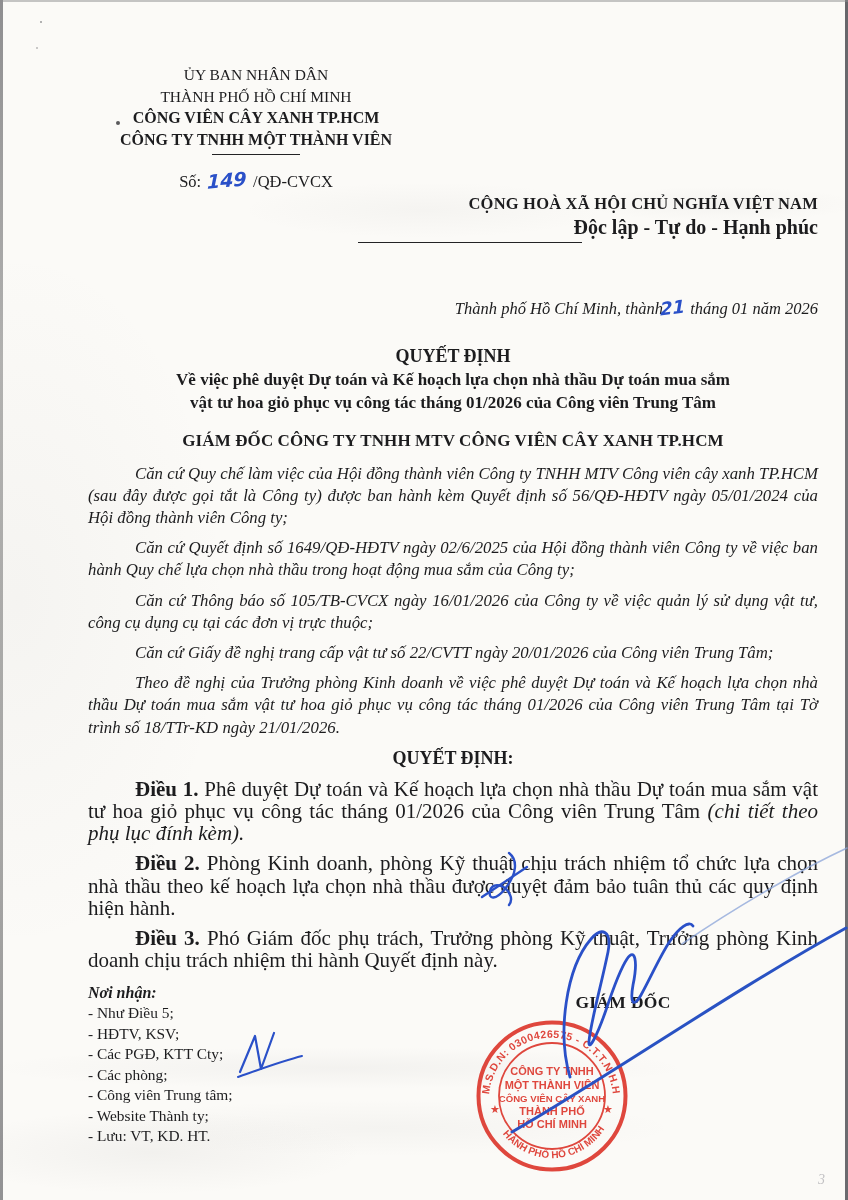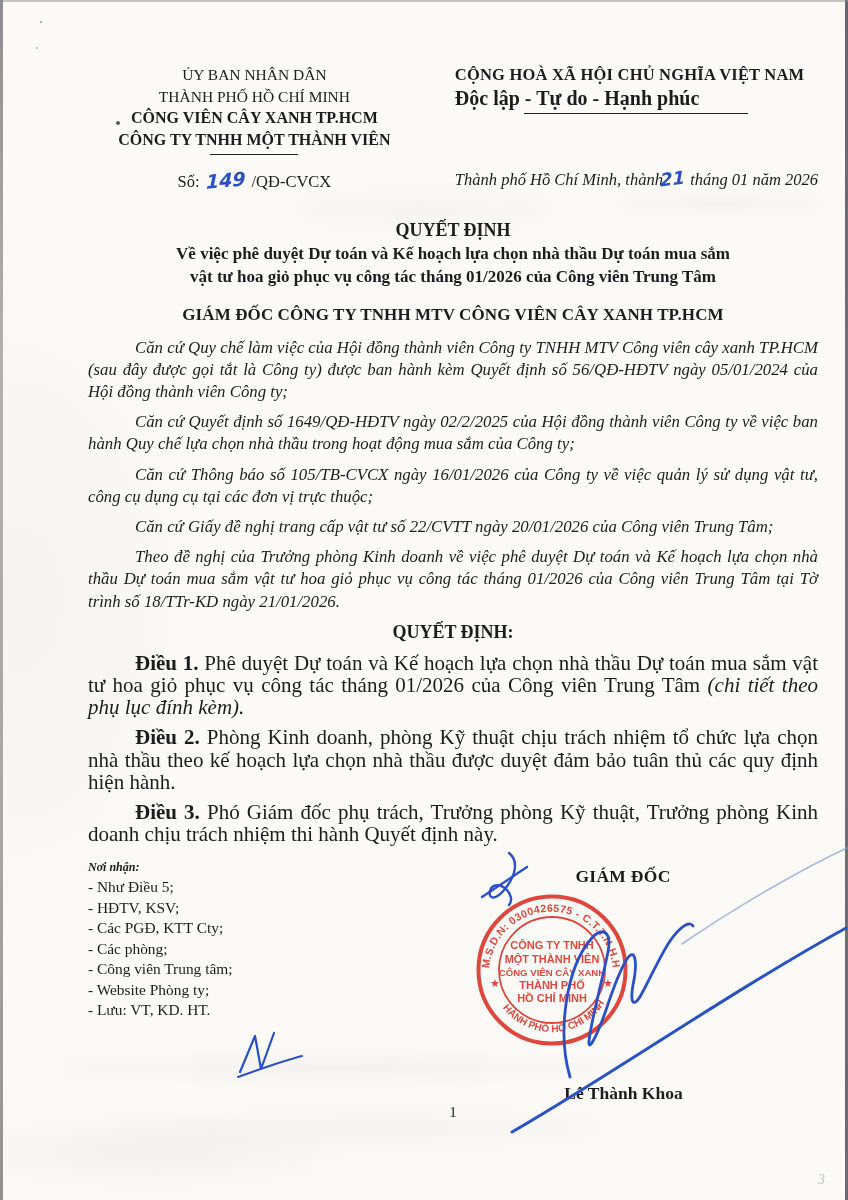--- a/index.html
+++ b/index.html
@@ -28,7 +28,7 @@
 
   .content { position:absolute; left:88px; right:30px; top:64px; }
 
-  .header { display:flex; }
+  .header { display:flex;flex-direction:column; }
   .hcol-left { width:336px; text-align:center; font-size:15.5px; line-height:21.5px; }
   .hcol-left .bold-line { font-weight:bold; font-size:16px; line-height:22px; }
   .rule-left { width:88px; border-top:1.6px solid #232325; margin:3px auto 0; }

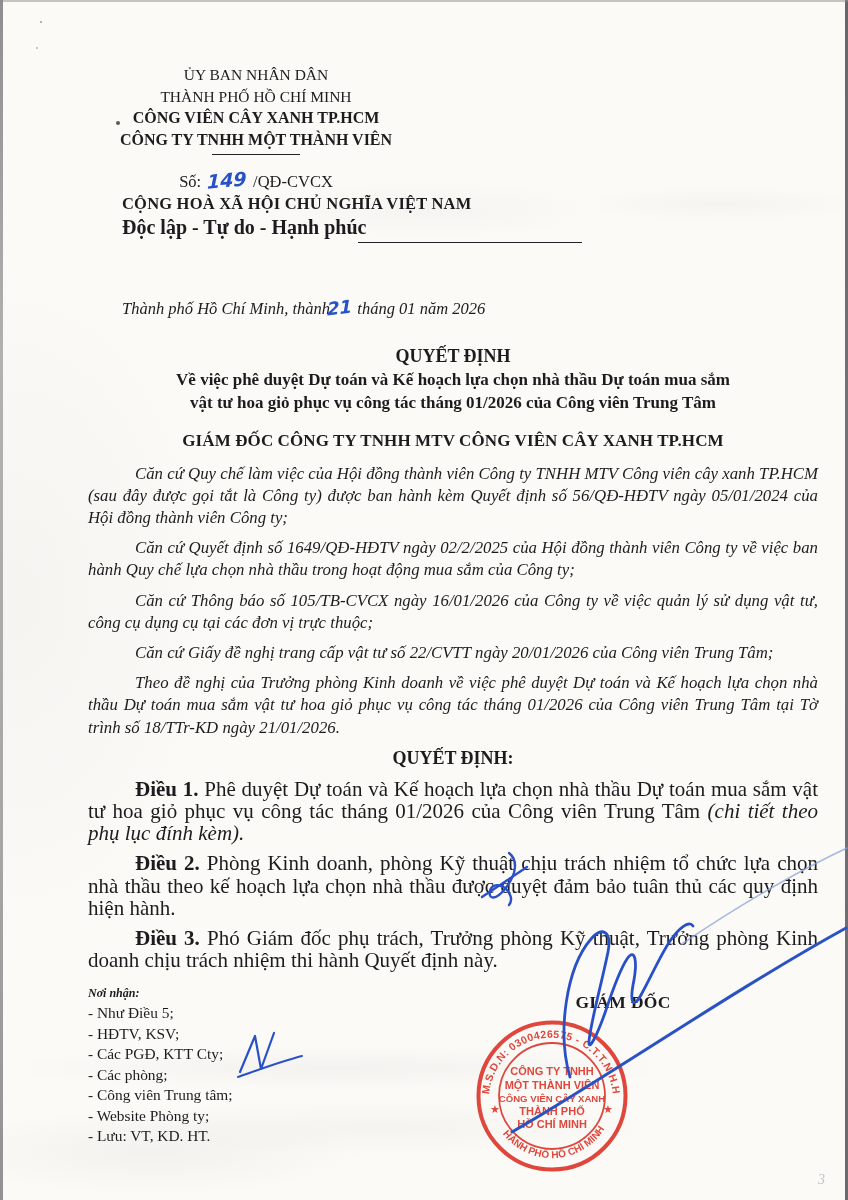--- a/index.html
+++ b/index.html
@@ -33,7 +33,7 @@
   .hcol-left .bold-line { font-weight:bold; font-size:16px; line-height:22px; }
   .rule-left { width:88px; border-top:1.6px solid #232325; margin:3px auto 0; }
   .so-line { margin-top:15px; font-size:16.5px; white-space:nowrap; }
-  .hcol-right { flex:1; margin-left:34px; text-align:left; }
+  .hcol-right { flex:1; margin-left:34px; text-align:right; }
   .hr1 { font-weight:bold; font-size:16.5px; line-height:22px; letter-spacing:.2px; }
   .hr2 { font-weight:bold; font-size:20px; line-height:24px; }
   .rule-right { width:224px; border-top:1.7px solid #232325; margin:3px auto 0; }

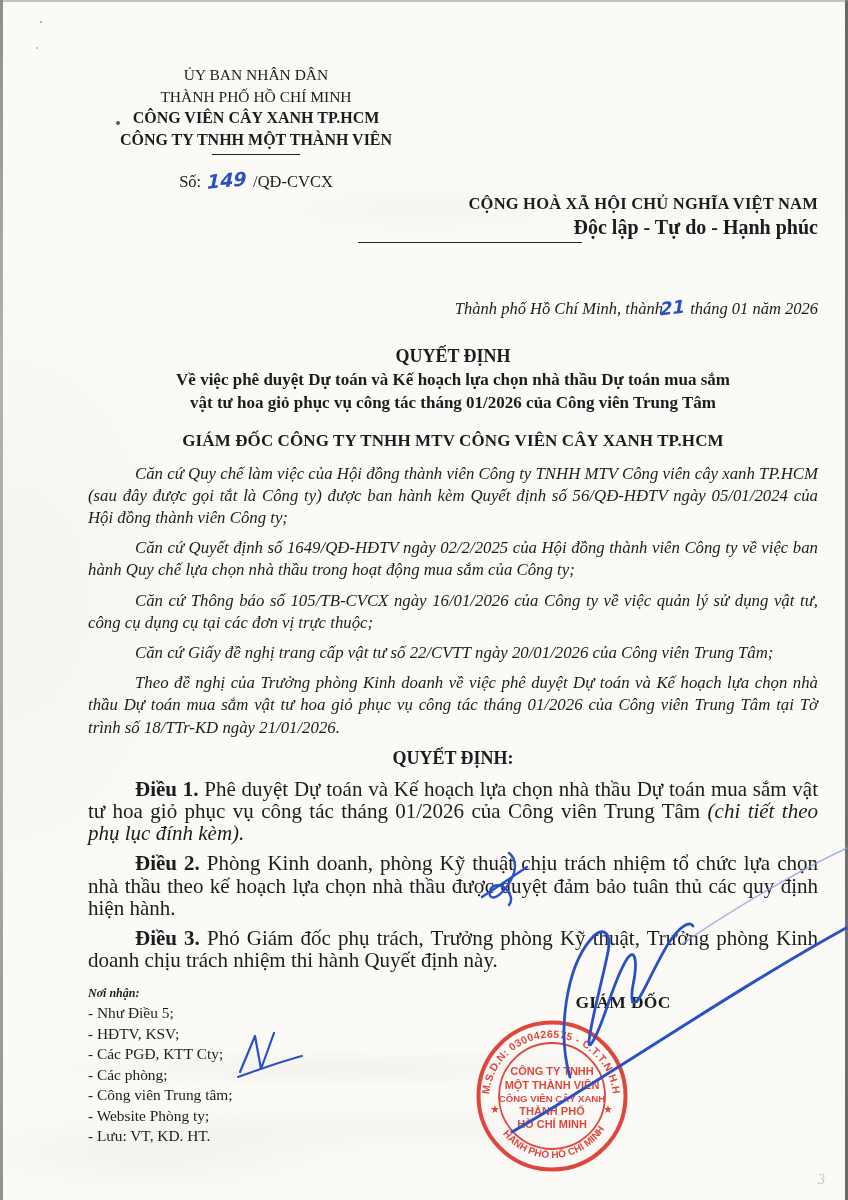--- a/index.html
+++ b/index.html
@@ -124,7 +124,7 @@
 
     <div class="recitals">
       <p>Căn cứ Quy chế làm việc của Hội đồng thành viên Công ty TNHH MTV Công viên cây xanh TP.HCM (sau đây được gọi tắt là Công ty) được ban hành kèm Quyết định số 56/QĐ-HĐTV ngày 05/01/2024 của Hội đồng thành viên Công ty;</p>
-      <p>Căn cứ Quyết định số 1649/QĐ-HĐTV ngày 02/2/2025 của Hội đồng thành viên Công ty về việc ban hành Quy chế lựa chọn nhà thầu trong hoạt động mua sắm của Công ty;</p>
+      <p>Căn cứ Quyết định số 1649/QĐ-HĐTV ngày 02/6/2025 của Hội đồng thành viên Công ty về việc ban hành Quy chế lựa chọn nhà thầu trong hoạt động mua sắm của Công ty;</p>
       <p>Căn cứ Thông báo số 105/TB-CVCX ngày 16/01/2026 của Công ty về việc quản lý sử dụng vật tư, công cụ dụng cụ tại các đơn vị trực thuộc;</p>
       <p>Căn cứ Giấy đề nghị trang cấp vật tư số 22/CVTT ngày 20/01/2026 của Công viên Trung Tâm;</p>
       <p>Theo đề nghị của Trưởng phòng Kinh doanh về việc phê duyệt Dự toán và Kế hoạch lựa chọn nhà thầu Dự toán mua sắm vật tư hoa giỏ phục vụ công tác tháng 01/2026 của Công viên Trung Tâm tại Tờ trình số 18/TTr-KD ngày 21/01/2026.</p>

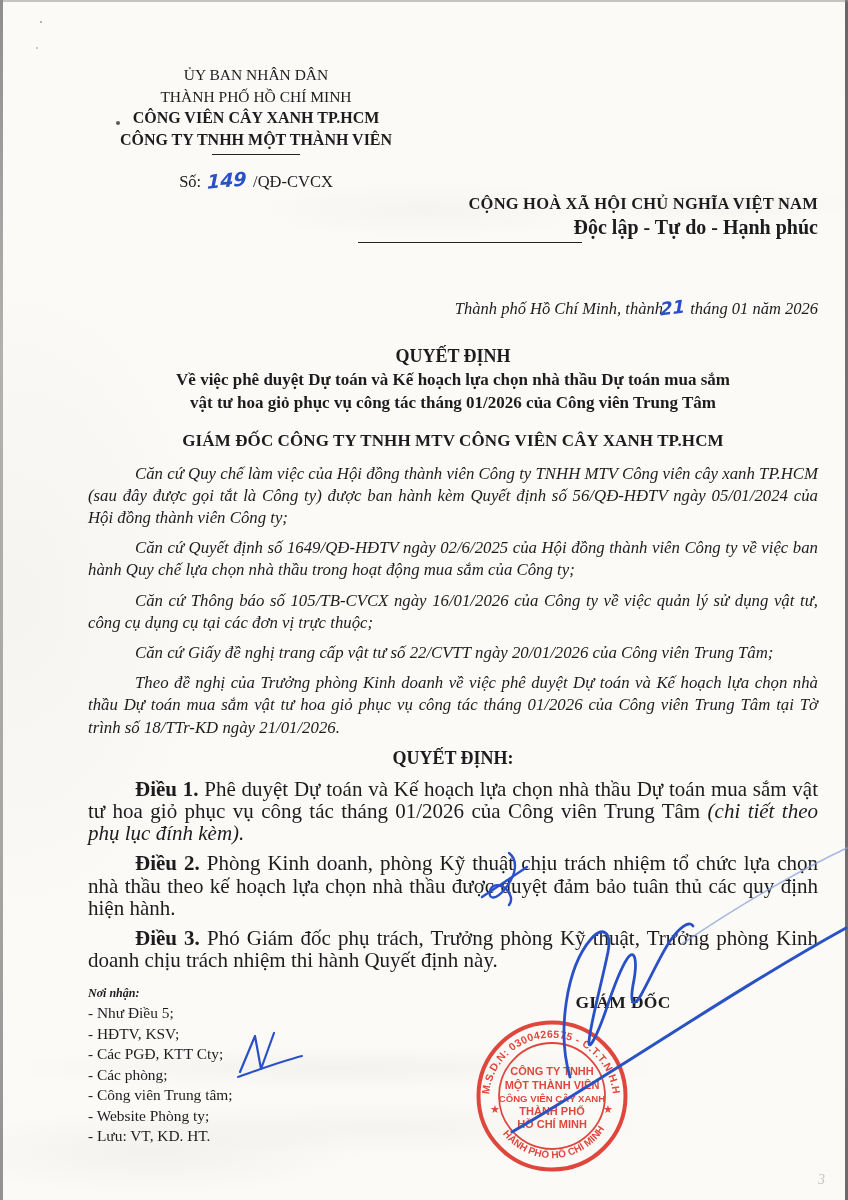--- a/index.html
+++ b/index.html
@@ -64,7 +64,7 @@
 
   .sig-area { position:relative; margin-top:12px; height:290px; }
   .recipients { position:absolute; left:0; top:8; width:260px; }
-  .recip-h { font-weight:bold; font-style:italic; font-size:12px; line-height:20px; }
+  .recip-h { font-weight:bold; font-style:italic; font-size:16px; line-height:20px; }
   .recip-item { font-size:15.4px; line-height:20.5px; }
   .sig-title { position:absolute; left:460px; top:9px; width:150px; text-align:center;
                font-weight:bold; font-size:17.5px; letter-spacing:.3px; }

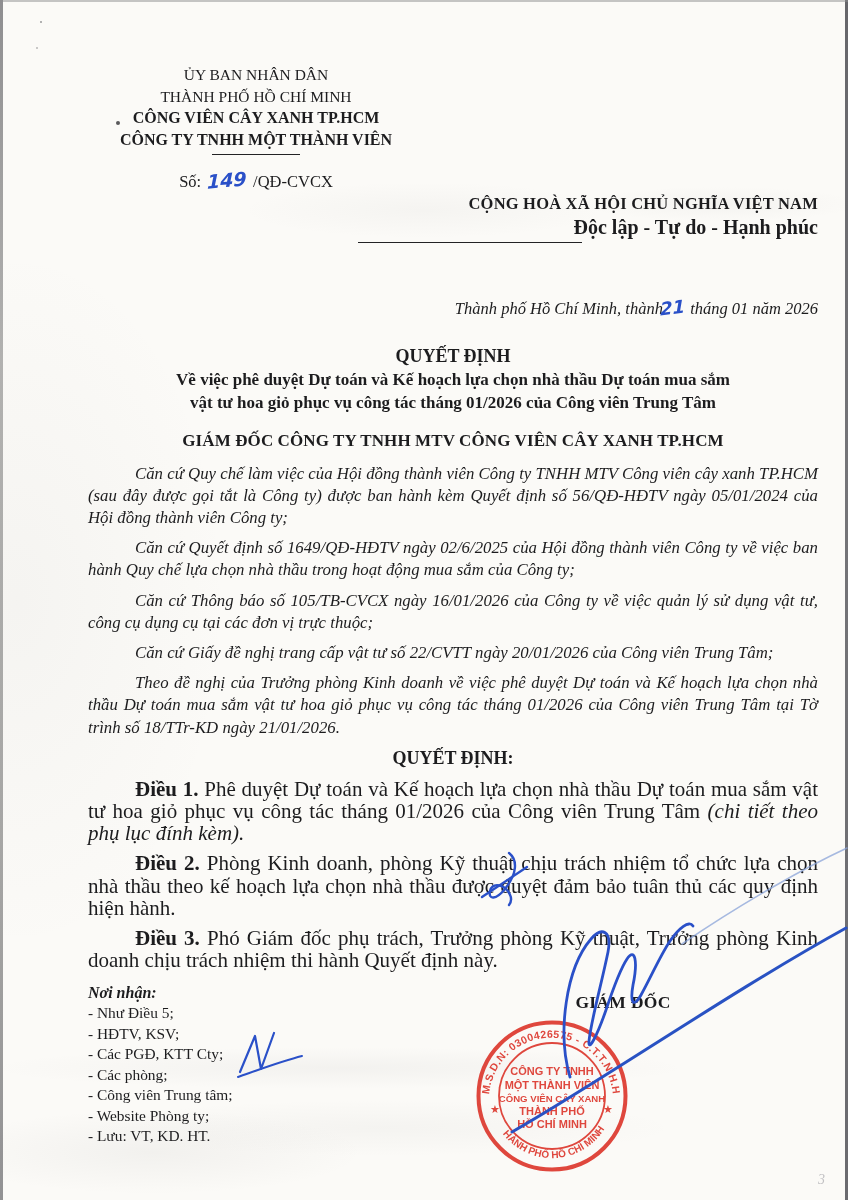--- a/index.html
+++ b/index.html
@@ -146,7 +146,7 @@
         <div class="recip-item">- Các PGĐ, KTT Cty;</div>
         <div class="recip-item">- Các phòng;</div>
         <div class="recip-item">- Công viên Trung tâm;</div>
-        <div class="recip-item">- Website Phòng ty;</div>
+        <div class="recip-item">- Website Thành ty;</div>
         <div class="recip-item">- Lưu: VT, KD. HT.</div>
       </div>
 

